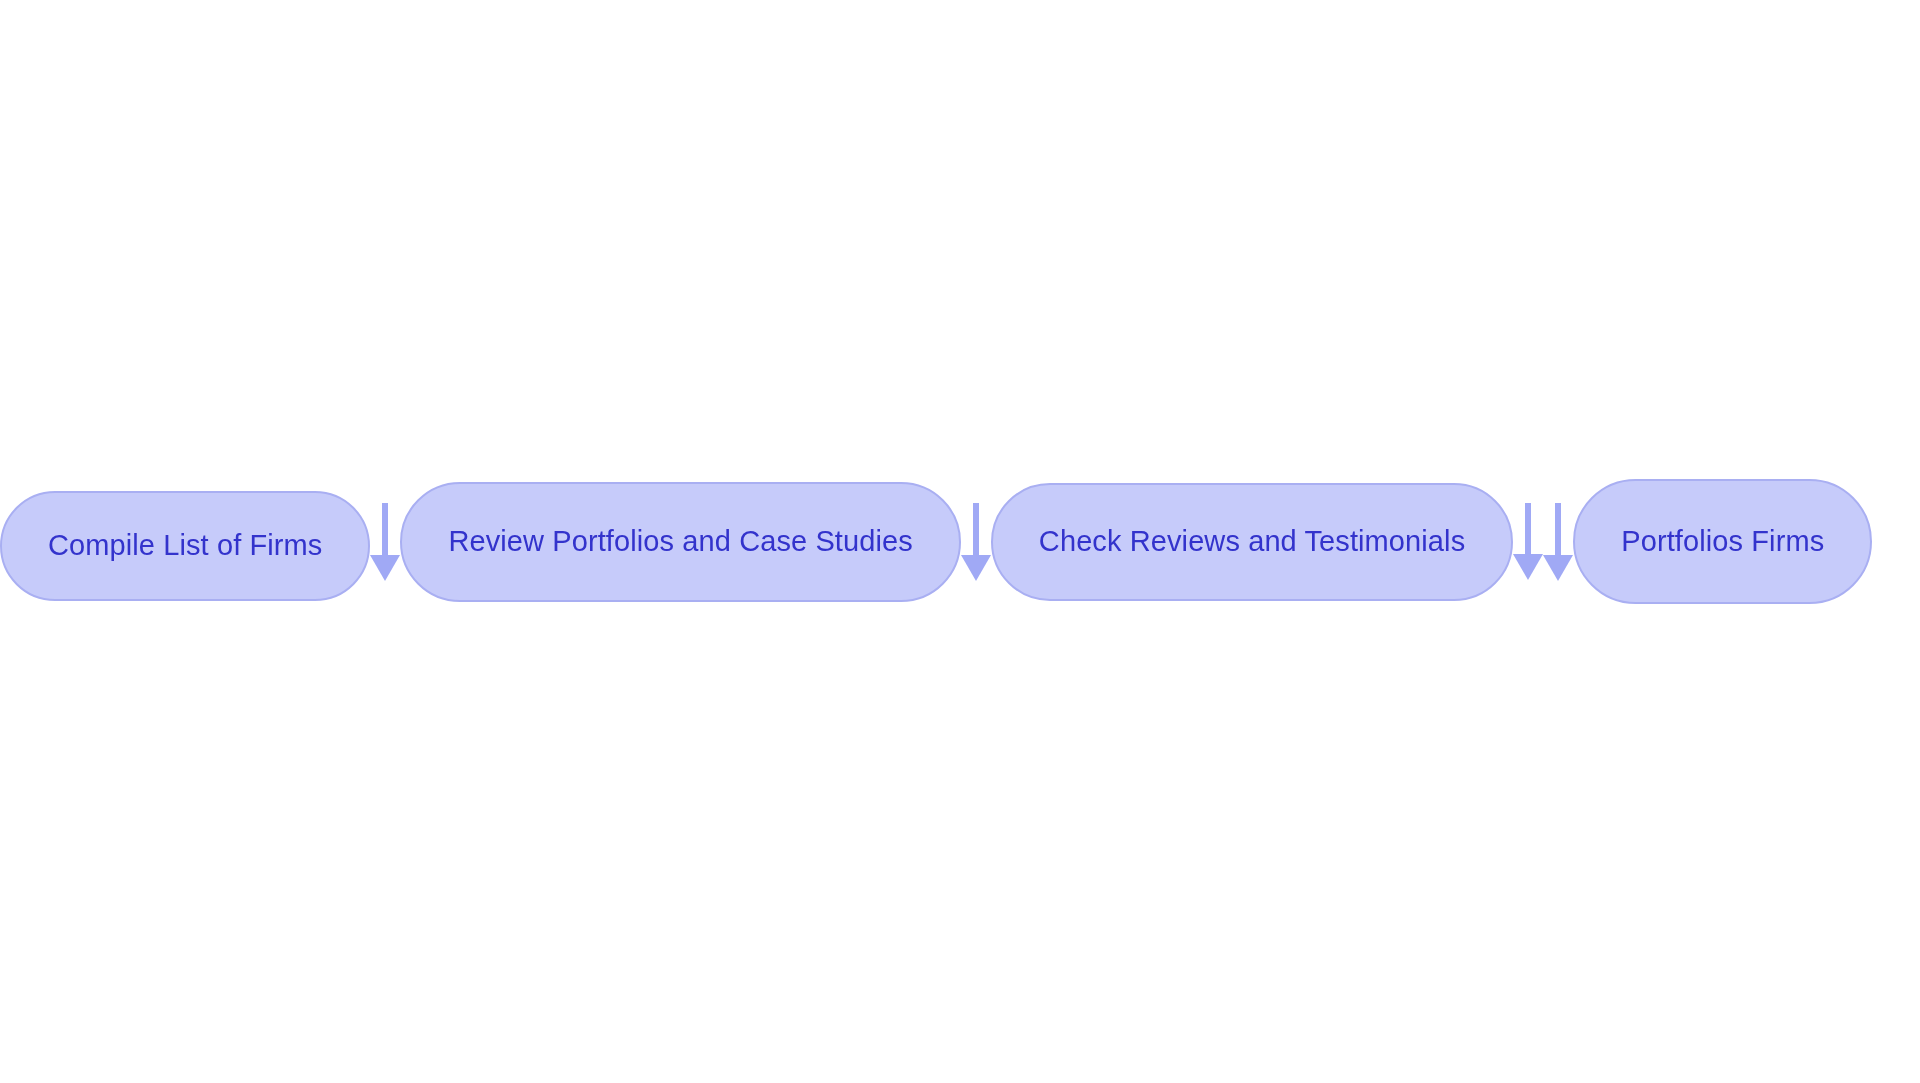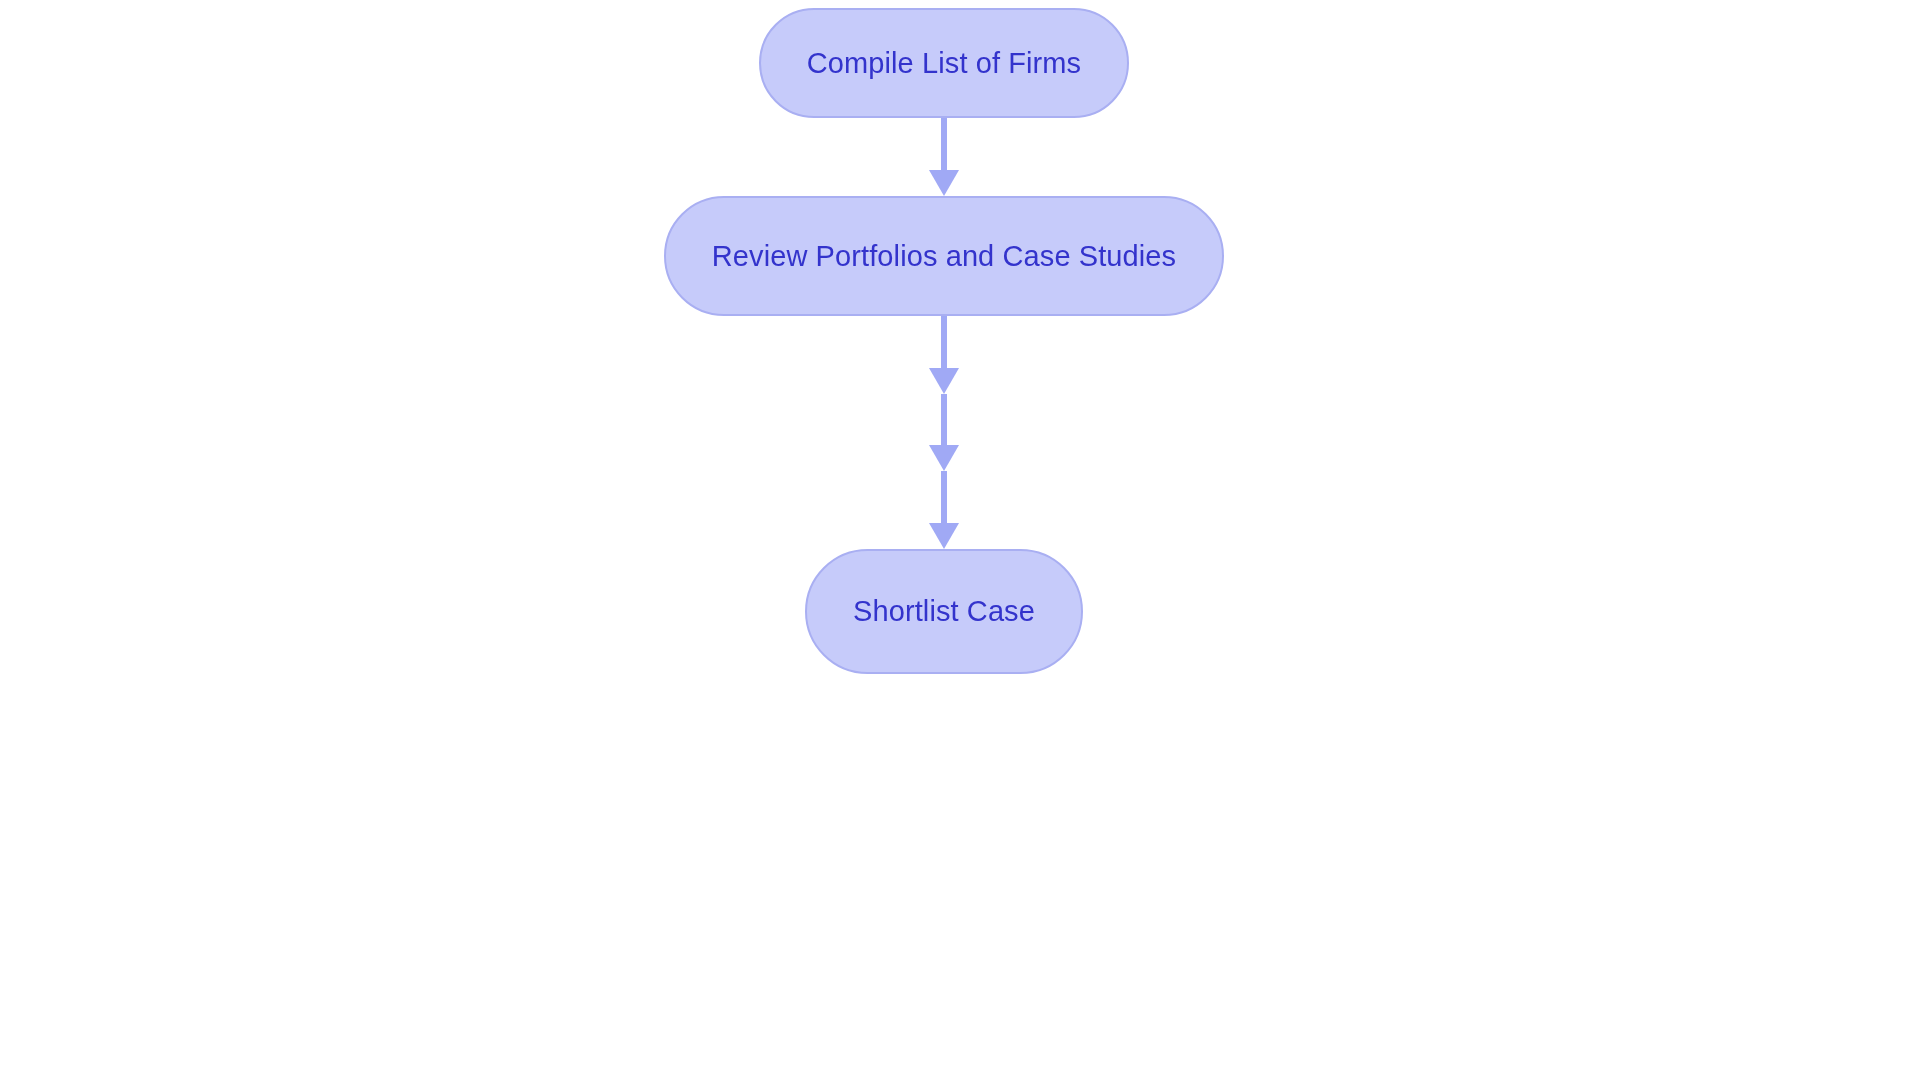--- a/index.html
+++ b/index.html
@@ -19,7 +19,7 @@
     height: 1083px;
     background: #ffffff;
     display: flex;
-    flex-direction: column;
+    flex-direction: row;
     align-items: center;
     justify-content: flex-start;
   }

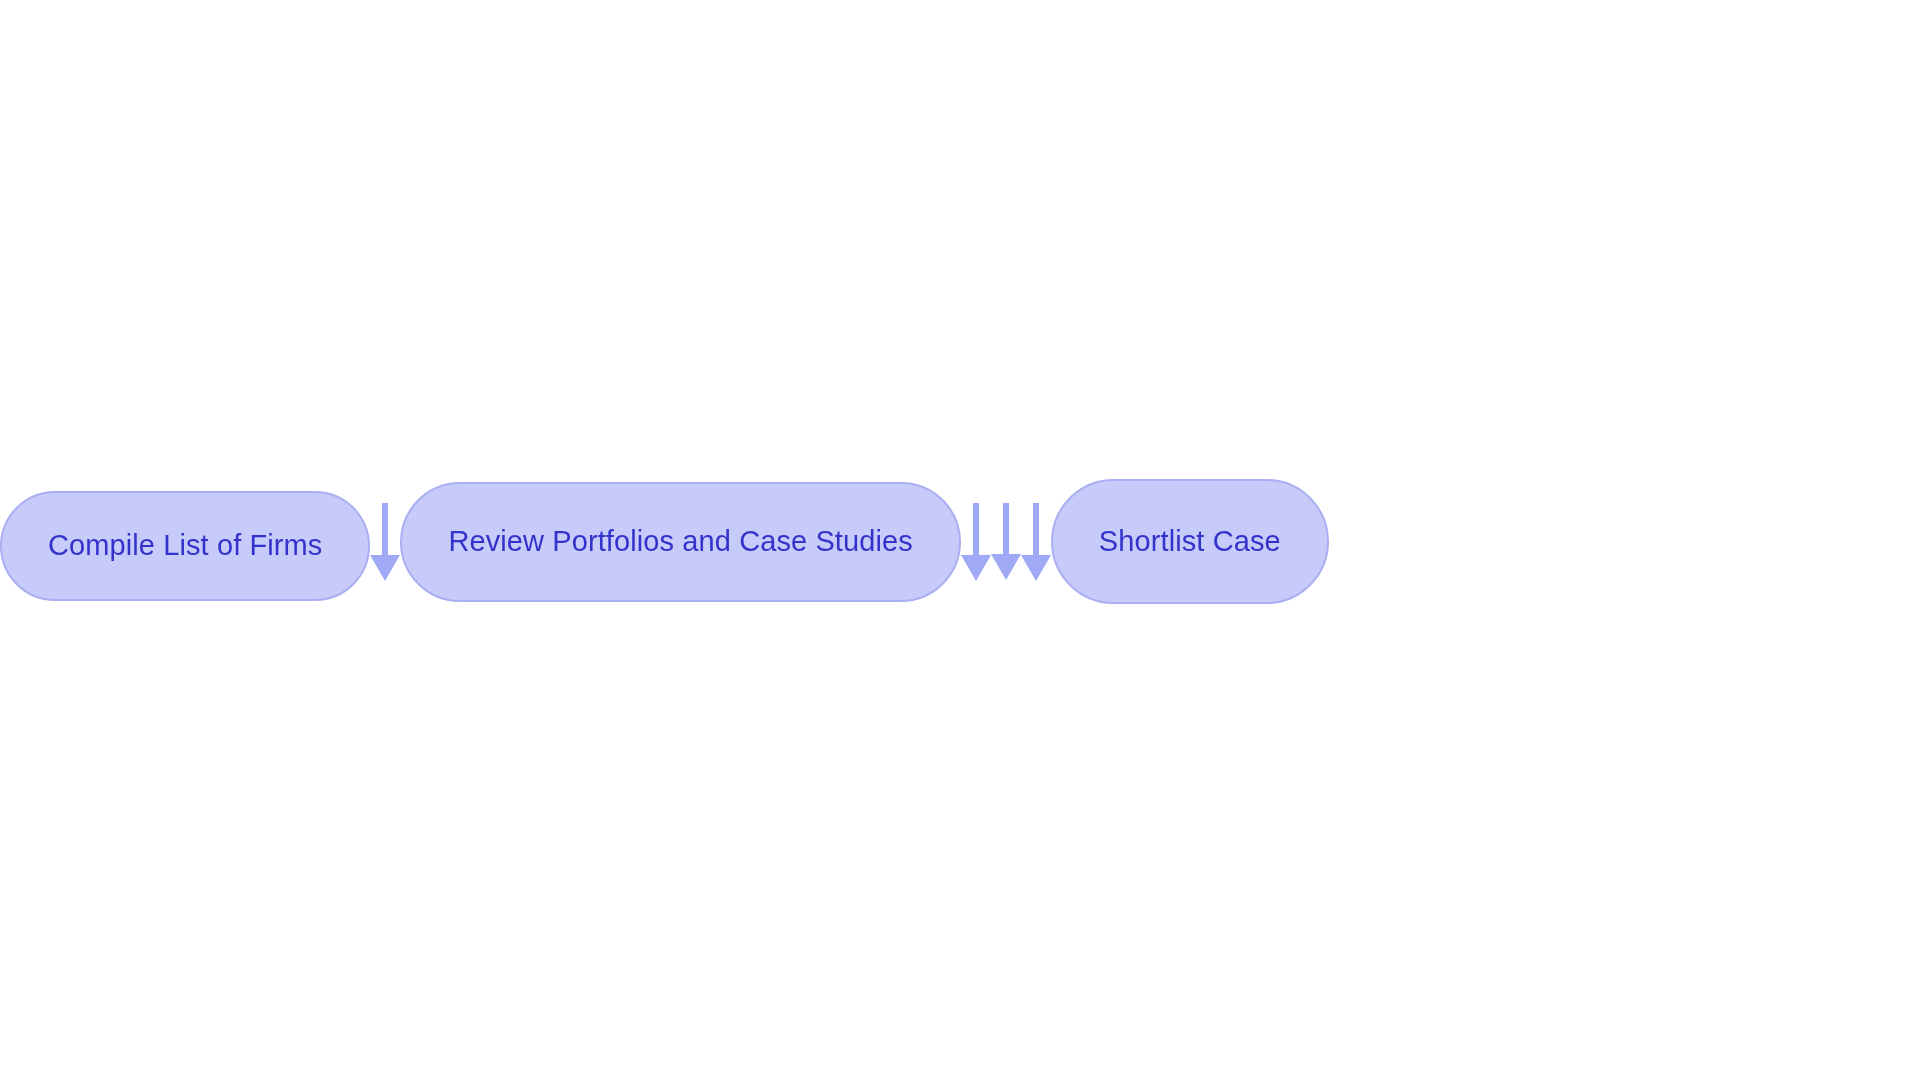--- a/index.html
+++ b/index.html
@@ -108,6 +108,9 @@
     <div class="connector-arrowhead"></div>
   </div>
 
+  <div class="flow-node node-3">
+    <span class="node-label">Check Reviews and Testimonials</span>
+  </div>
 
   <div class="flow-connector conn-3">
     <div class="connector-stem"></div>

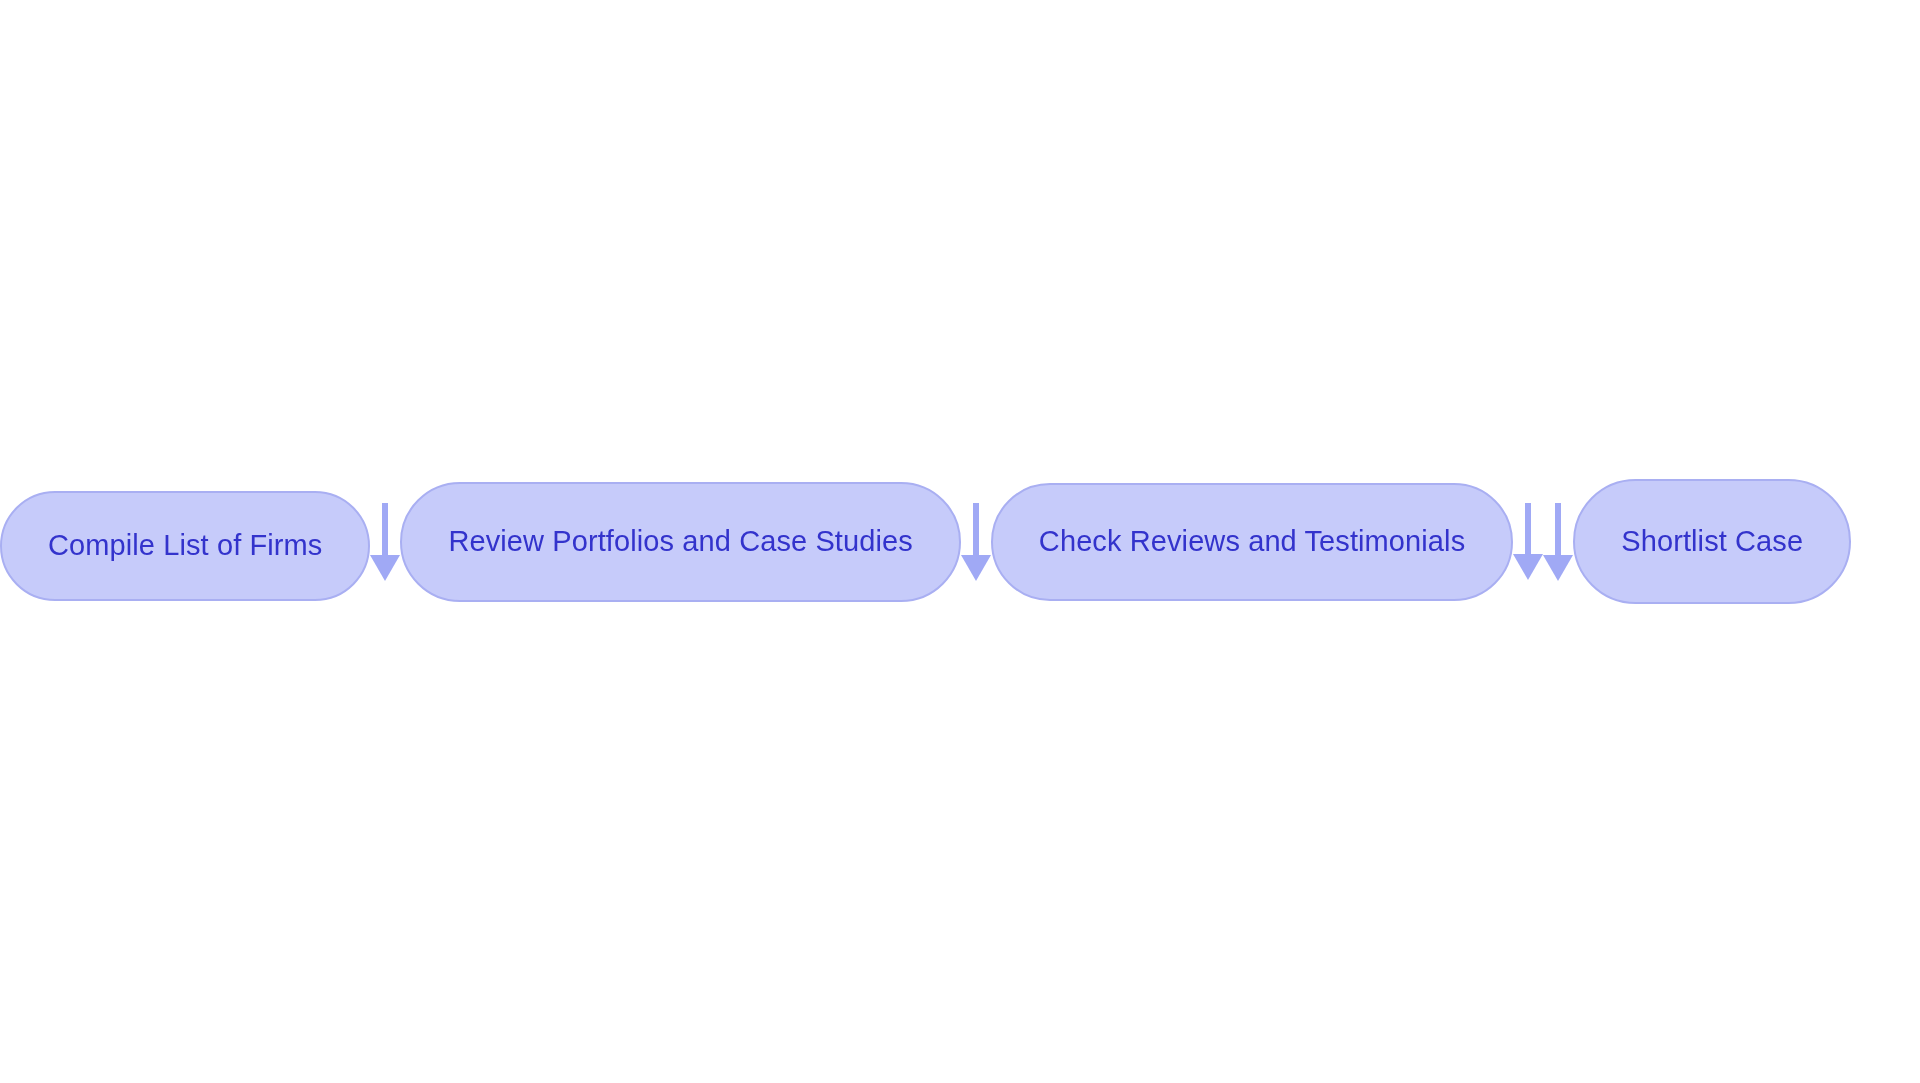--- a/index.html
+++ b/index.html
@@ -124,7 +124,7 @@
   </div>
 
   <div class="flow-node node-5">
-    <span class="node-label">Shortlist Case</span>
+    <span class="node-label">Portfolios Firms</span>
   </div>
 
 </div>

